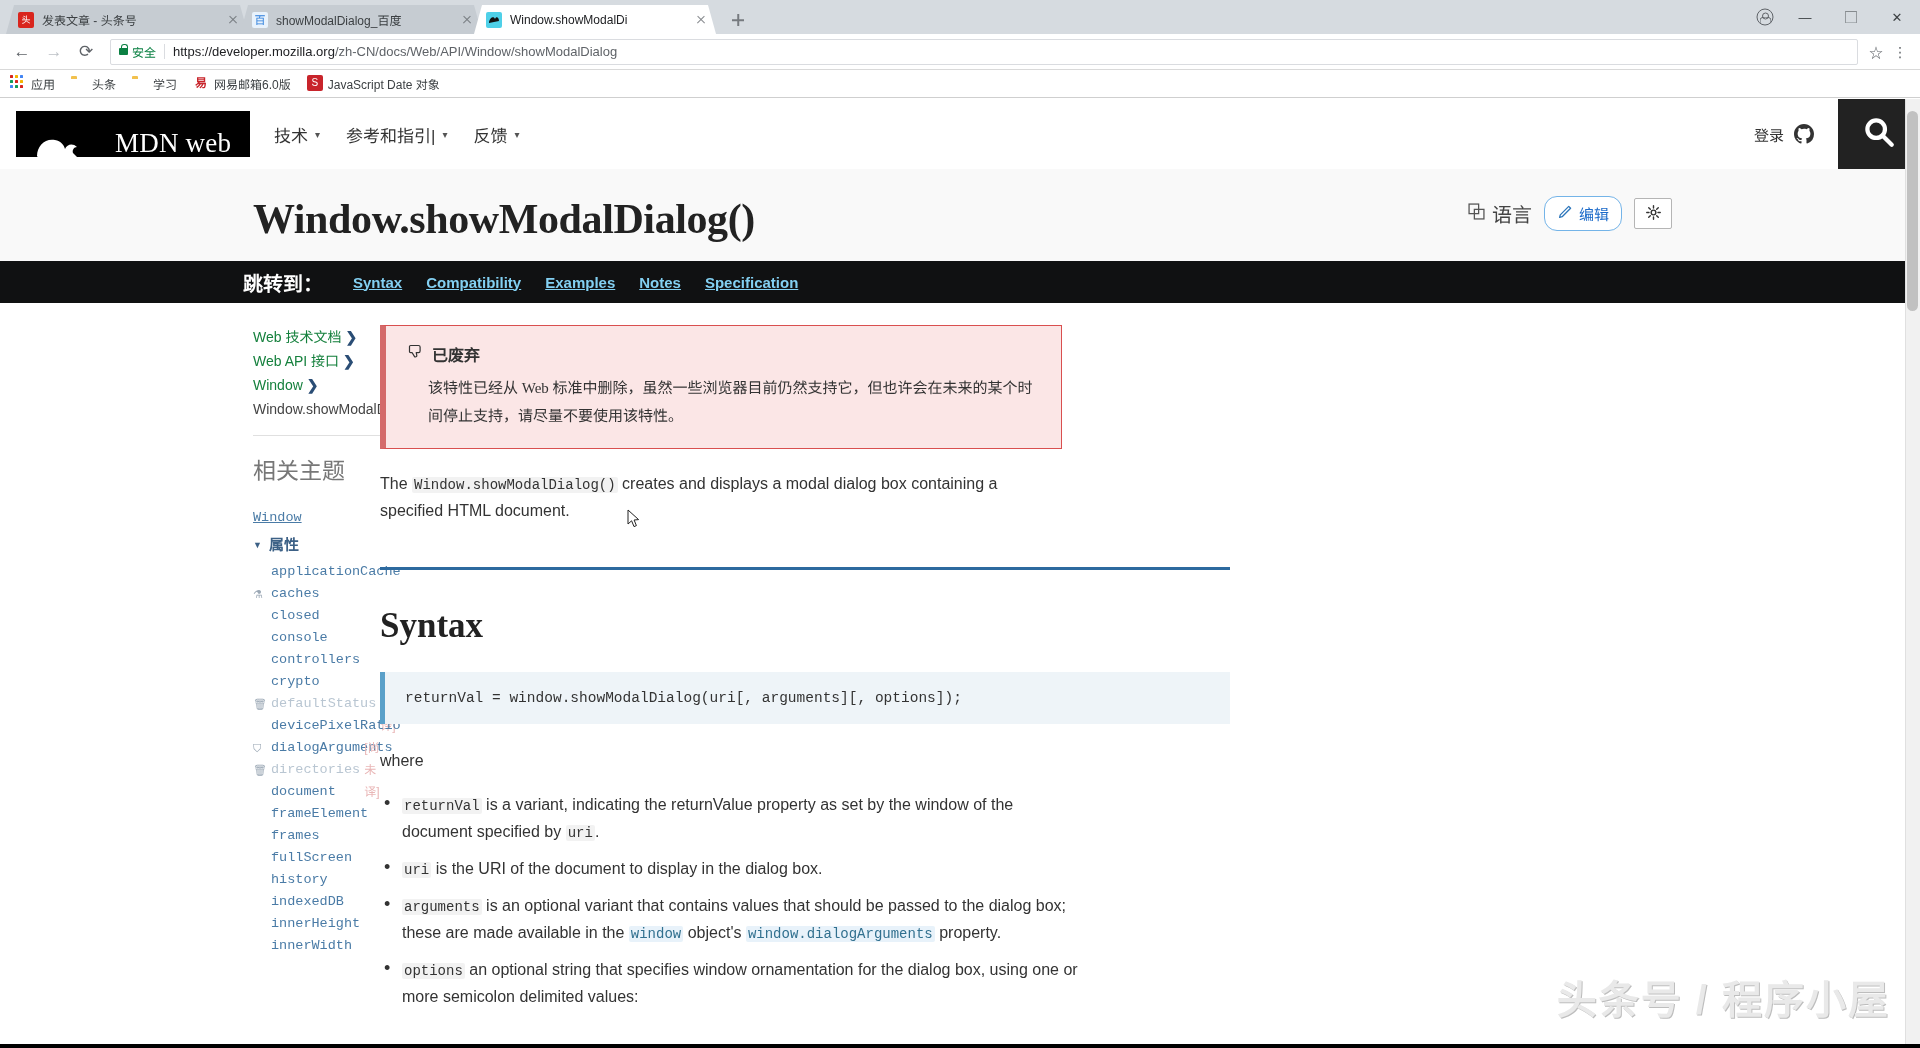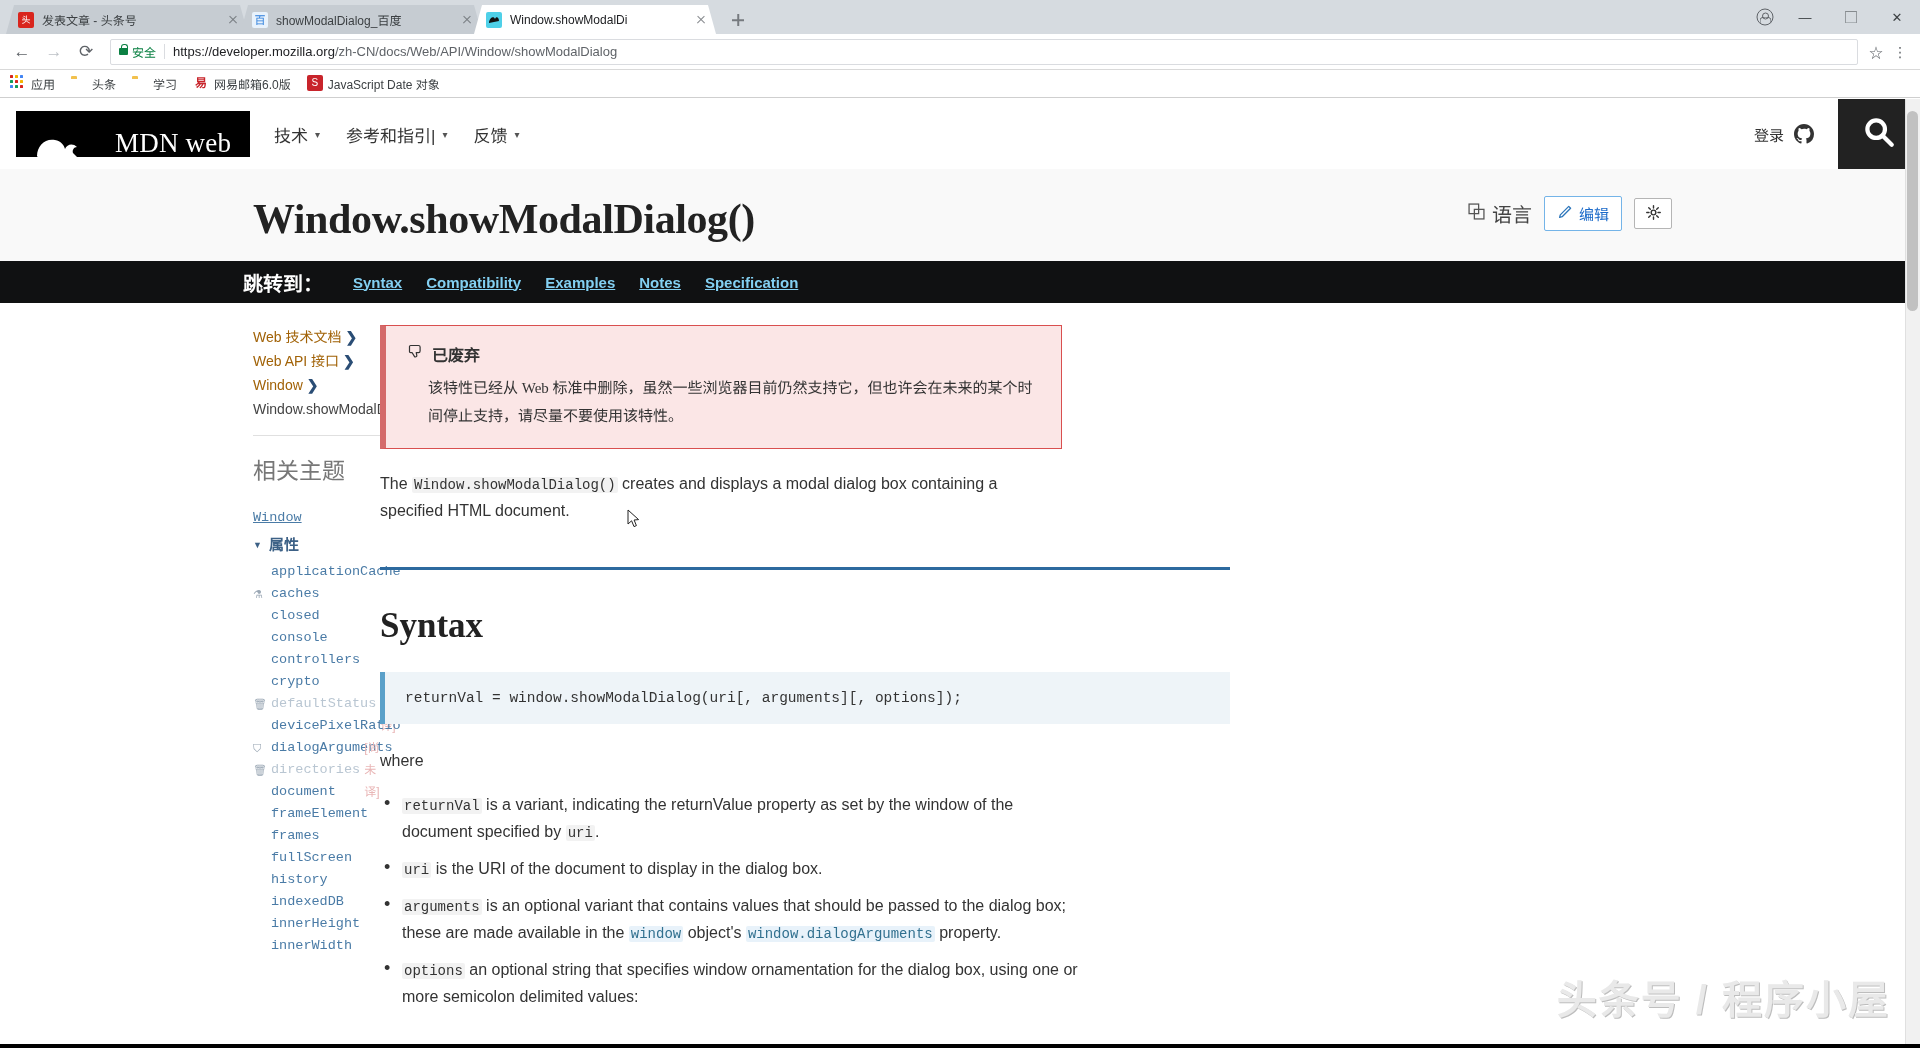--- a/index.html
+++ b/index.html
@@ -198,7 +198,7 @@
   .lang-btn { display:flex; align-items:center; font-size:20px; color:#444; }
   .edit-btn {
     display:flex; align-items:center; gap:7px; font-size:15px; color:#1b6ac9;
-    border:1px solid #74b4e8; background:#fff; padding:6px 12px; border-radius:2px;
+    border:1px solid #74b4e8; background:#fff; padding:6px 12px; border-radius:13px;
   }
   .gear-btn {
     border:1px solid #b5b5b5; background:#fff; width:38px; height:31px;

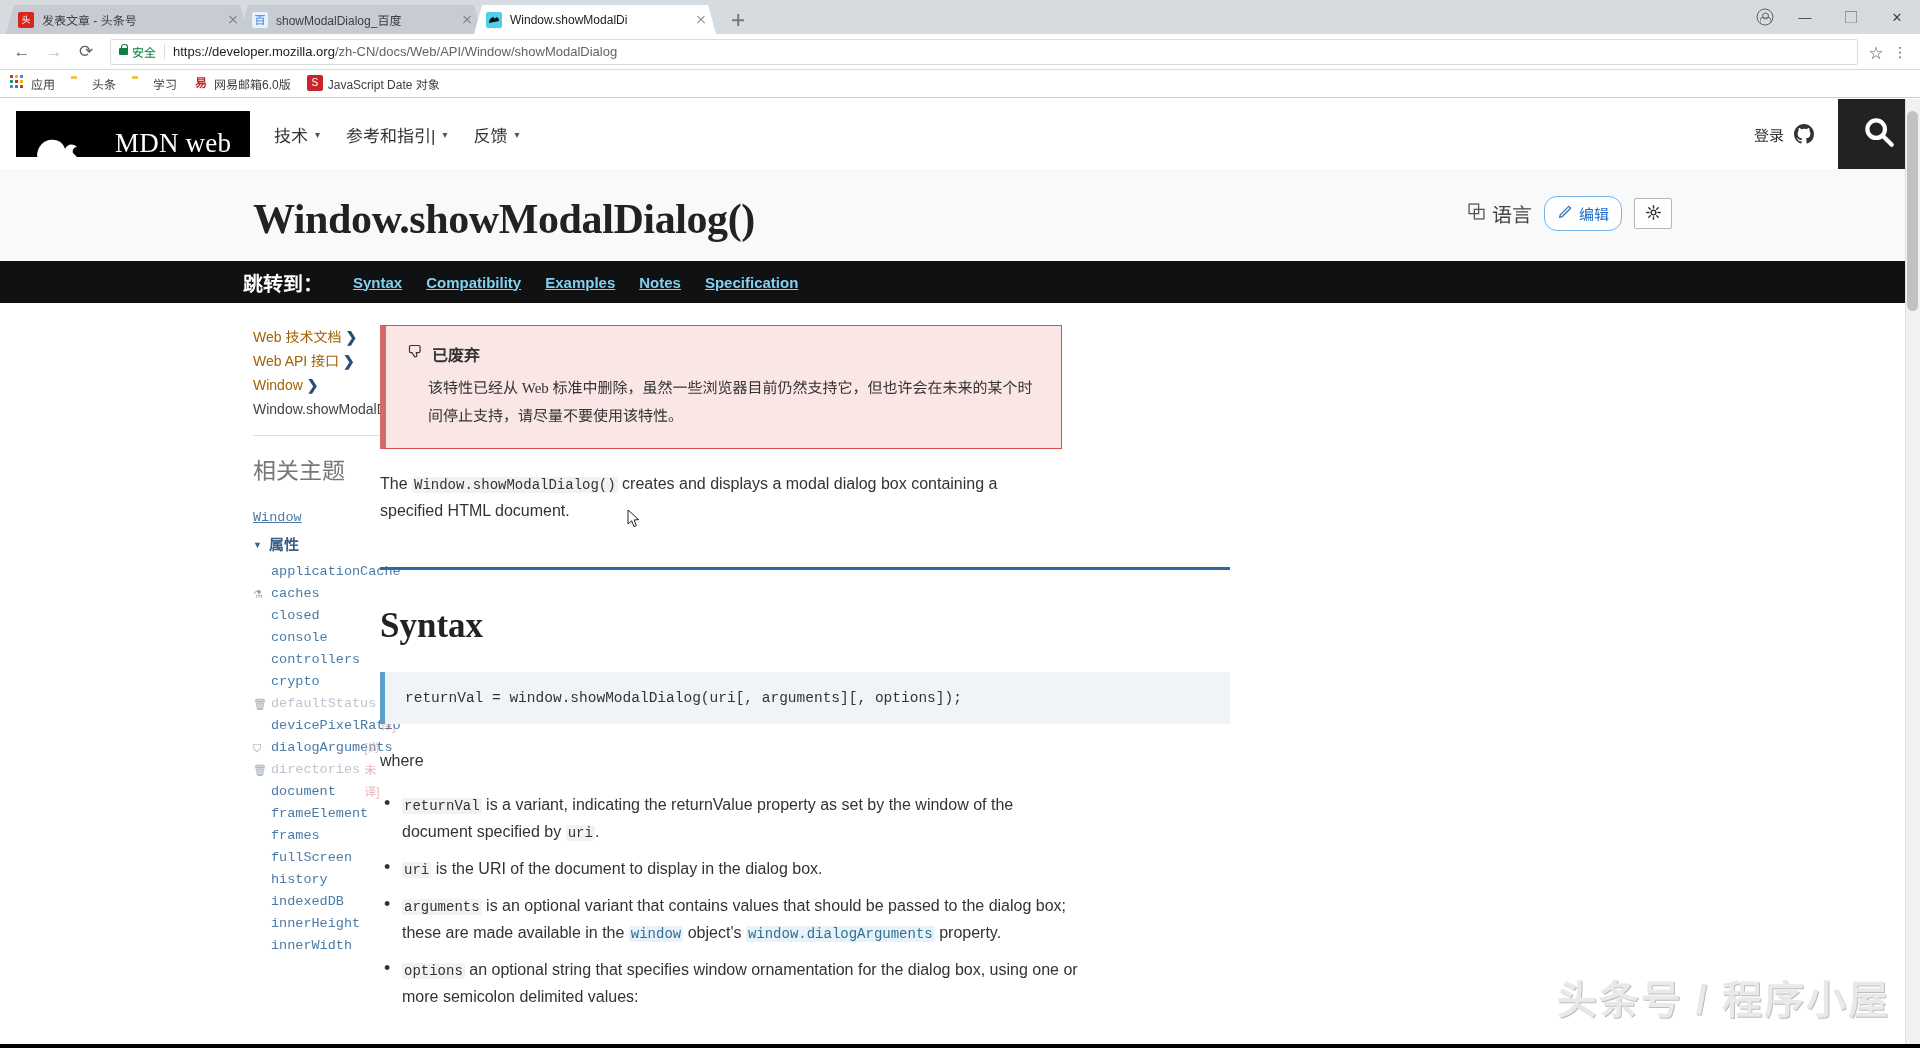--- a/index.html
+++ b/index.html
@@ -218,7 +218,7 @@
   .content { display:flex; padding-top: 22px; background:#fff; }
   .sidebar { width: 380px; flex:0 0 380px; padding-left: 253px; }
   .crumbs { font-size:14px; color:#3d5a80; line-height:24px; }
-  .crumbs a { color:#a16207; text-decoration:none; }
+  .crumbs a { color:#15803d; text-decoration:none; }
   .crumb-sep { color:#2a4d75; font-weight:bold; margin:0 4px; }
   .crumb-last { color:#444; }
   .crumb-rule { height:1px; background:#e0e0e0; margin:14px 0 16px 0; width: 160px; }

